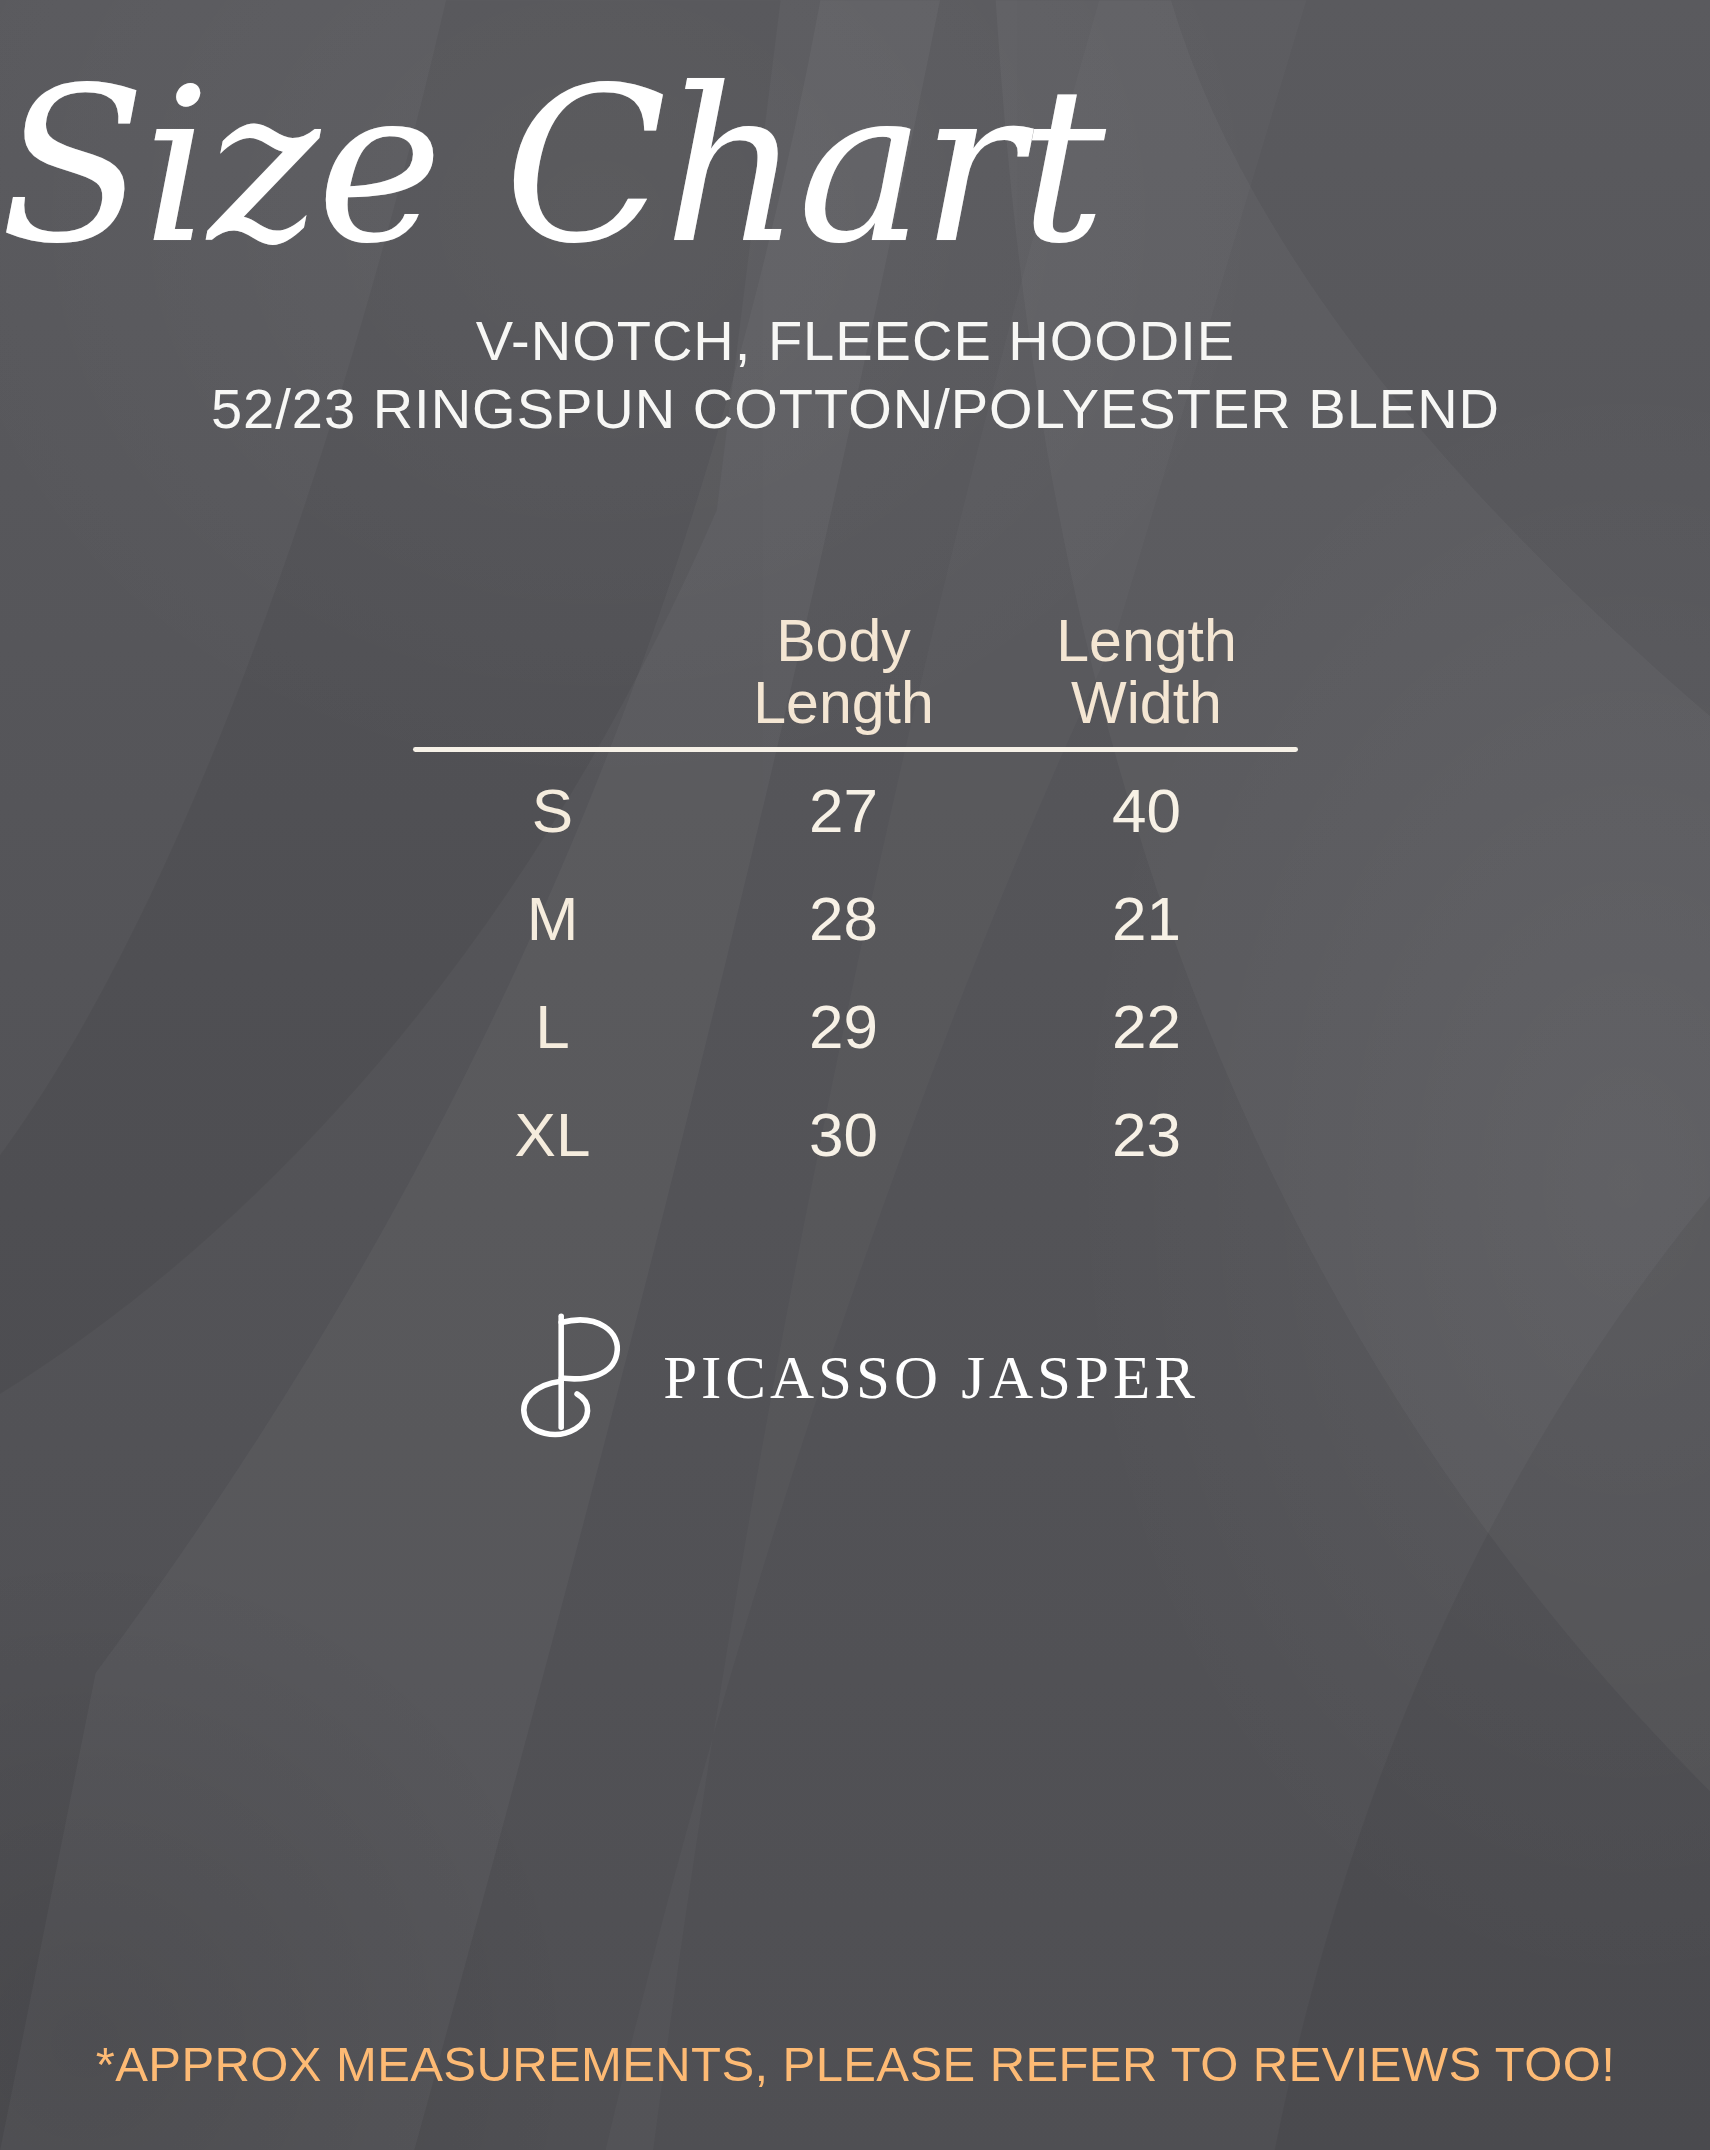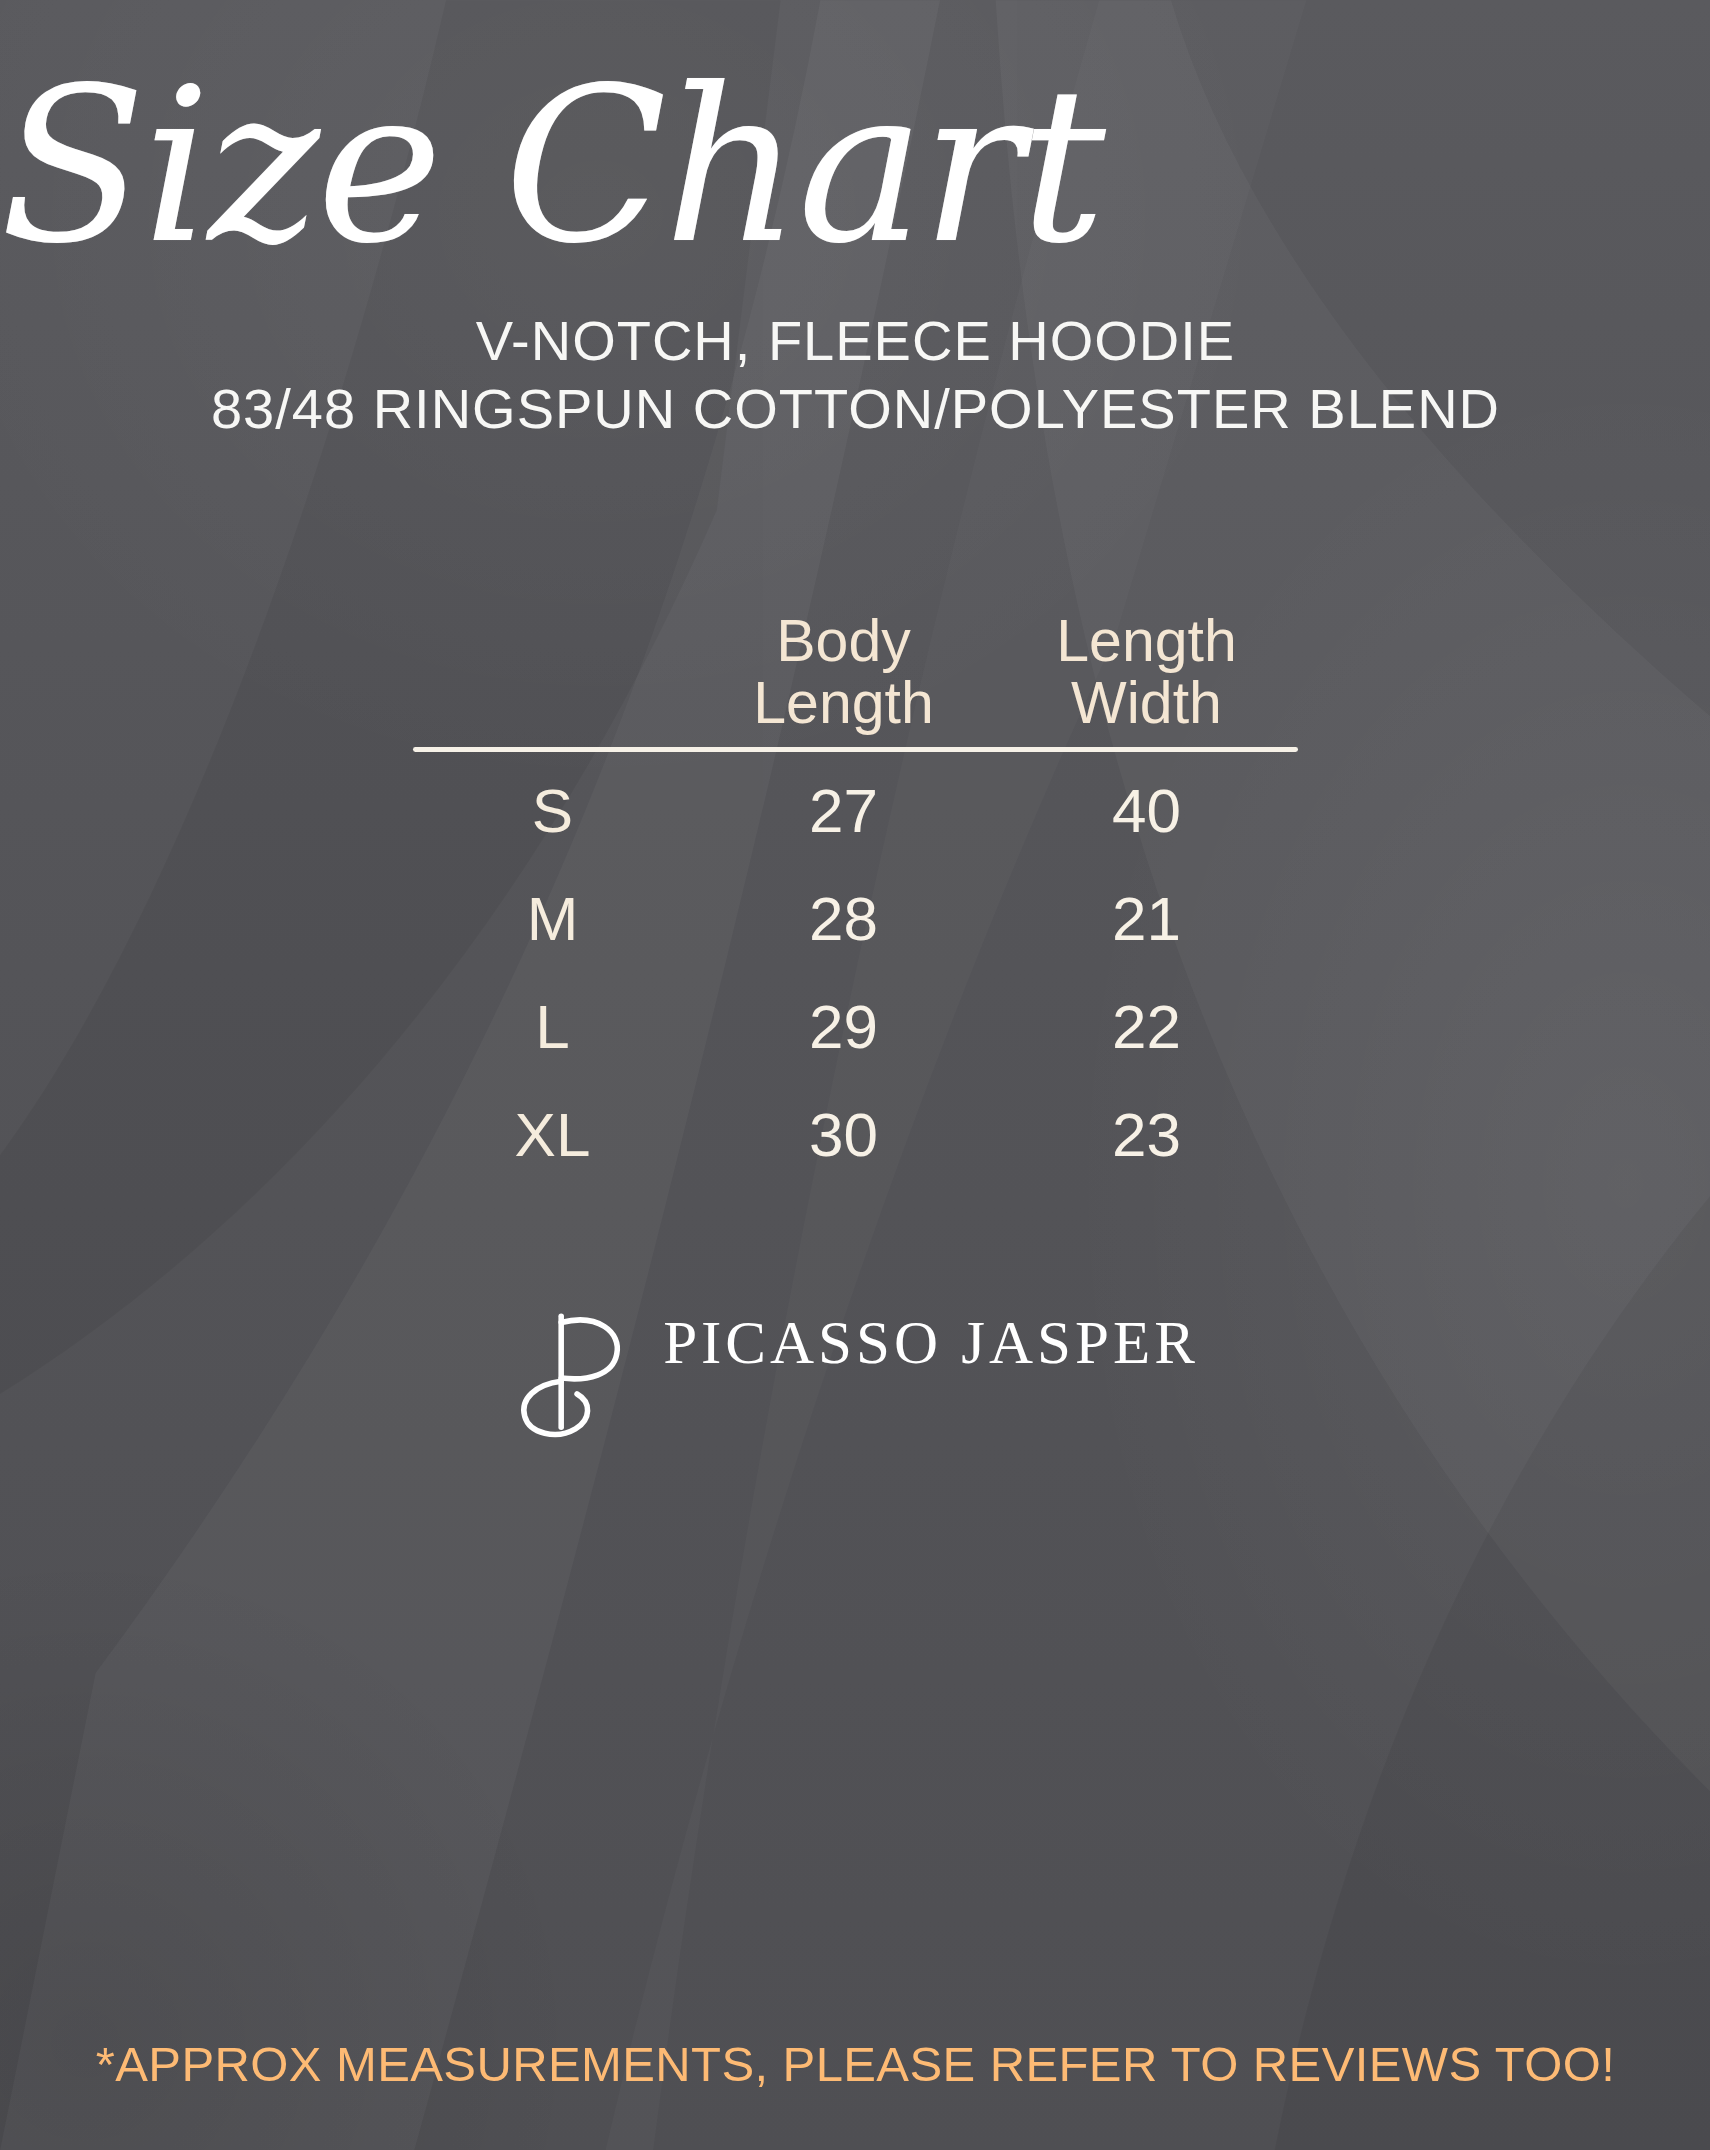--- a/index.html
+++ b/index.html
@@ -161,7 +161,7 @@
 
   <div class="subtitle">
     <div>V-NOTCH, FLEECE HOODIE</div>
-    <div>83/48 RINGSPUN COTTON/POLYESTER BLEND</div>
+    <div>52/23 RINGSPUN COTTON/POLYESTER BLEND</div>
   </div>
 
   <div class="table-wrap">

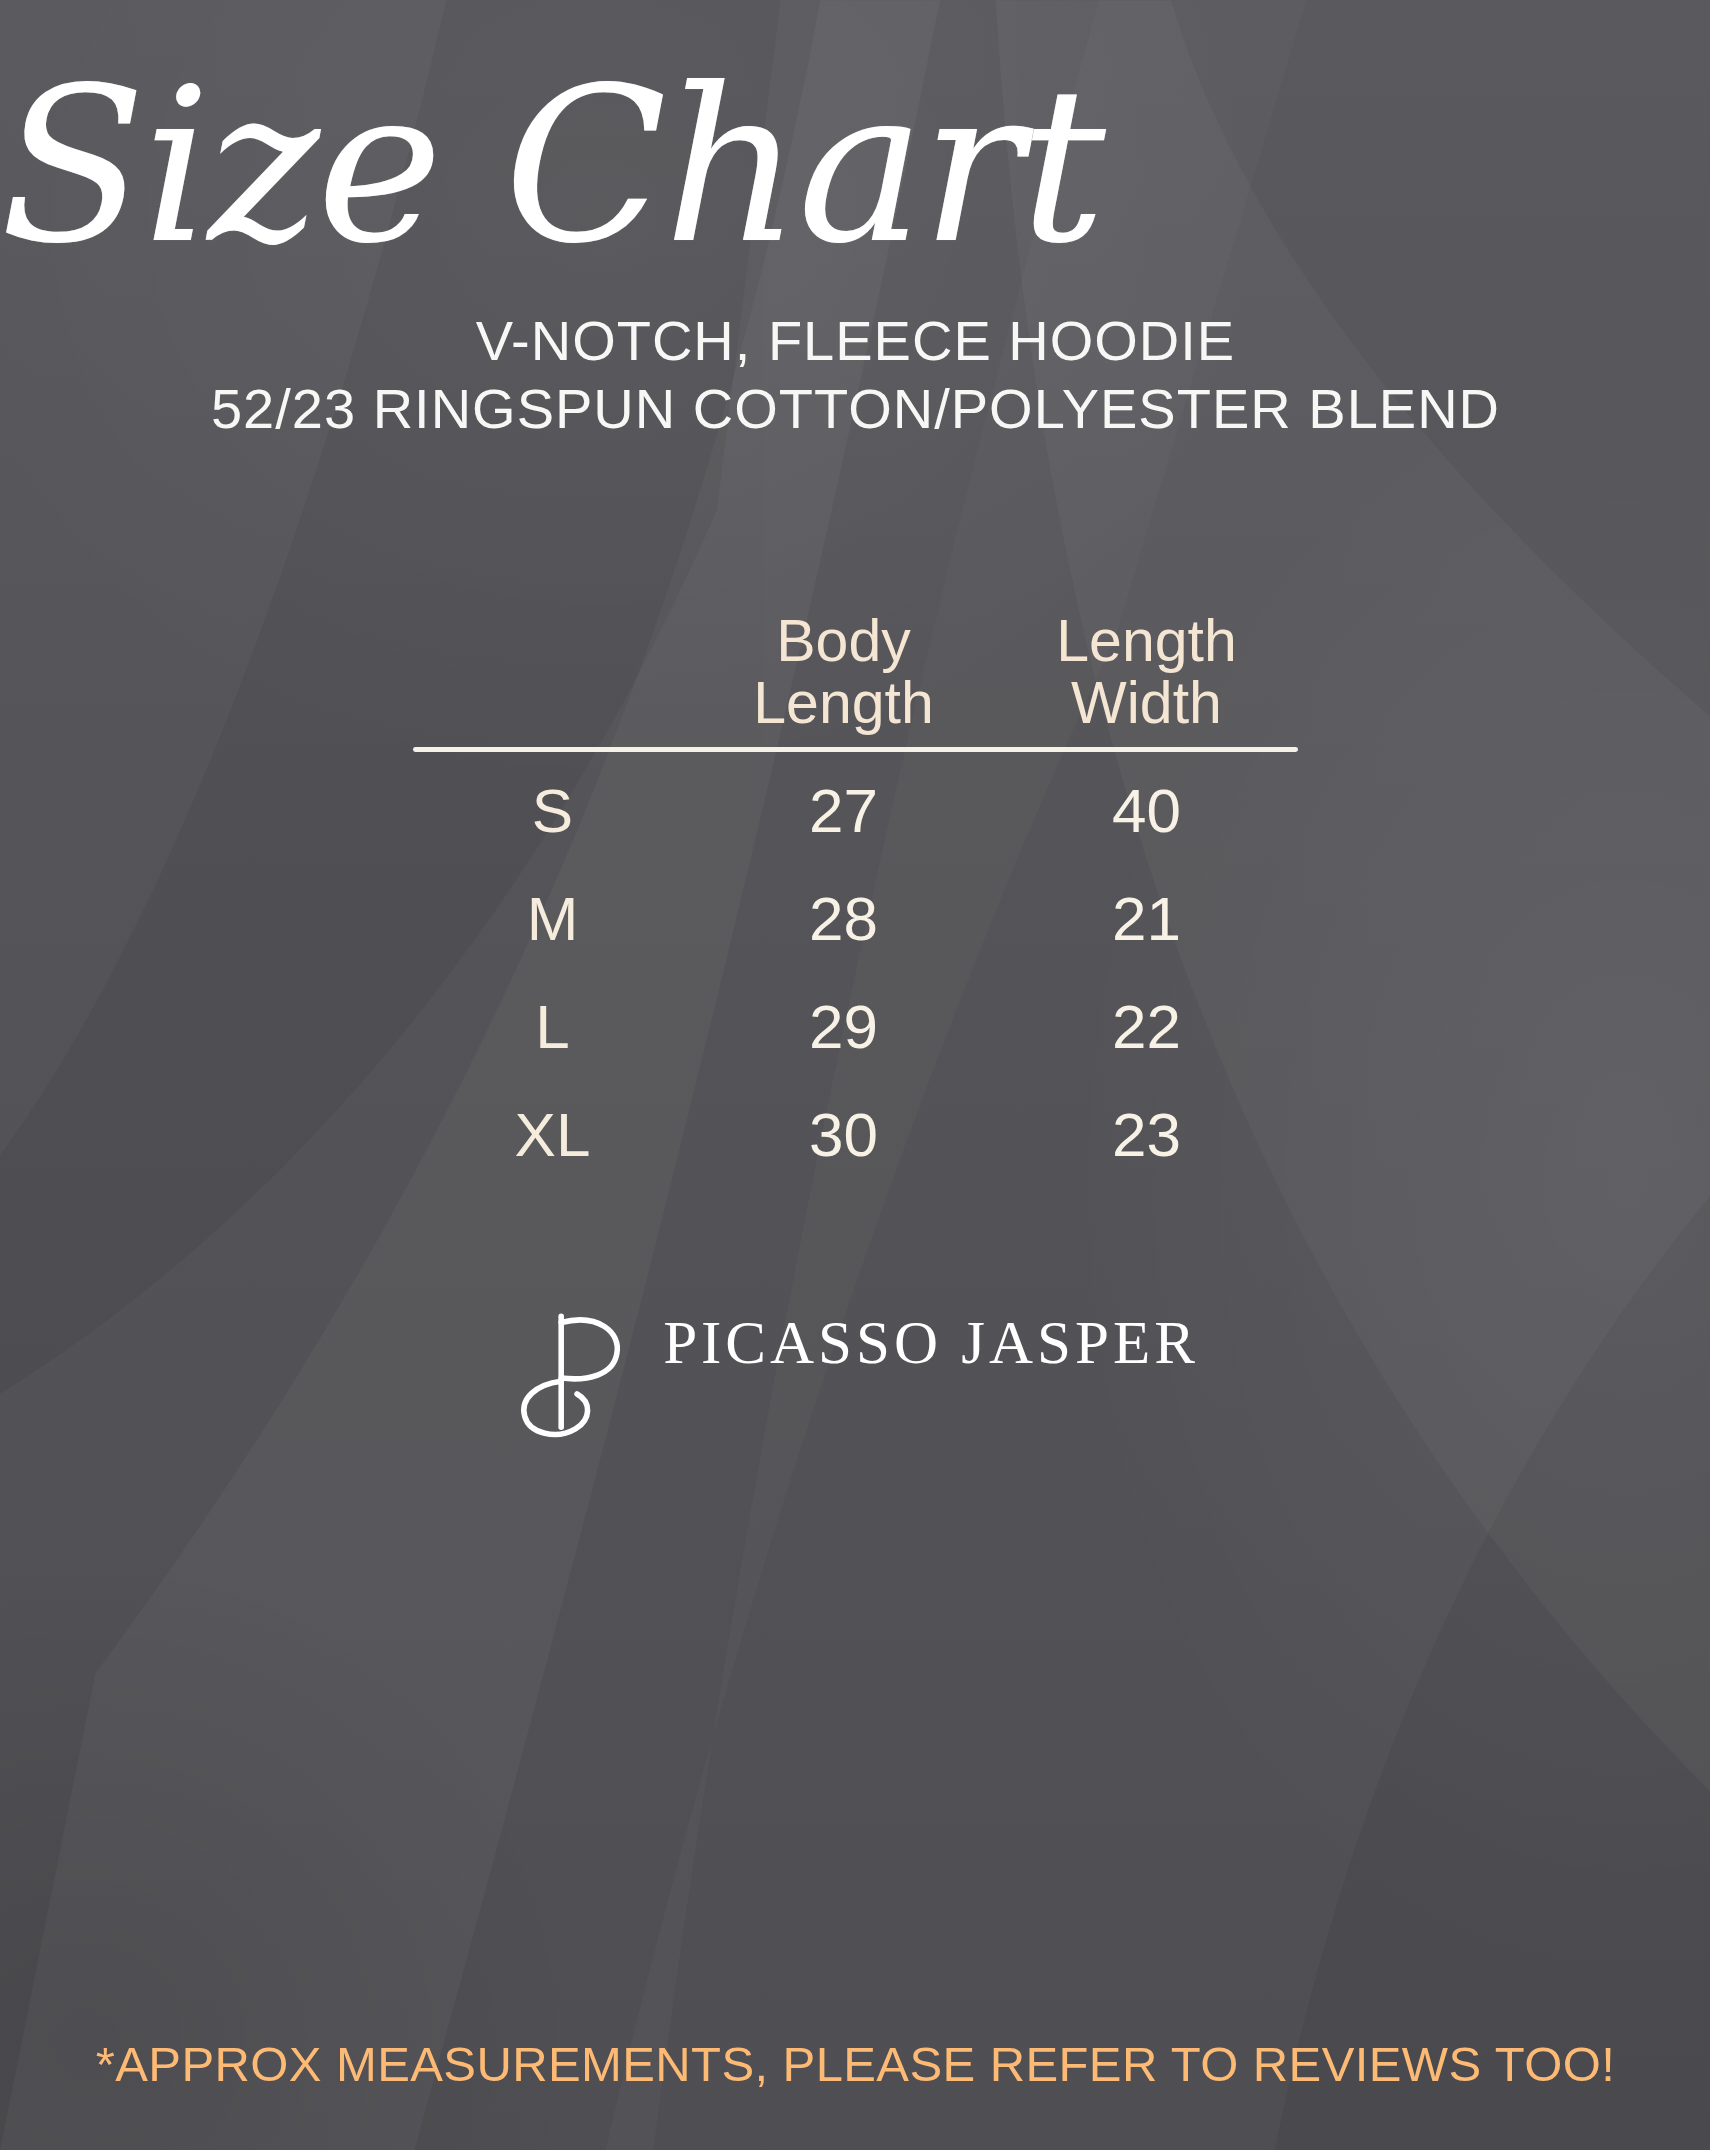--- a/index.html
+++ b/index.html
@@ -110,6 +110,7 @@
   .logo-row {
     margin-top: 119px;
     display: flex;
+    align-items: center;
     justify-content: center;
     gap: 32px;
   }

